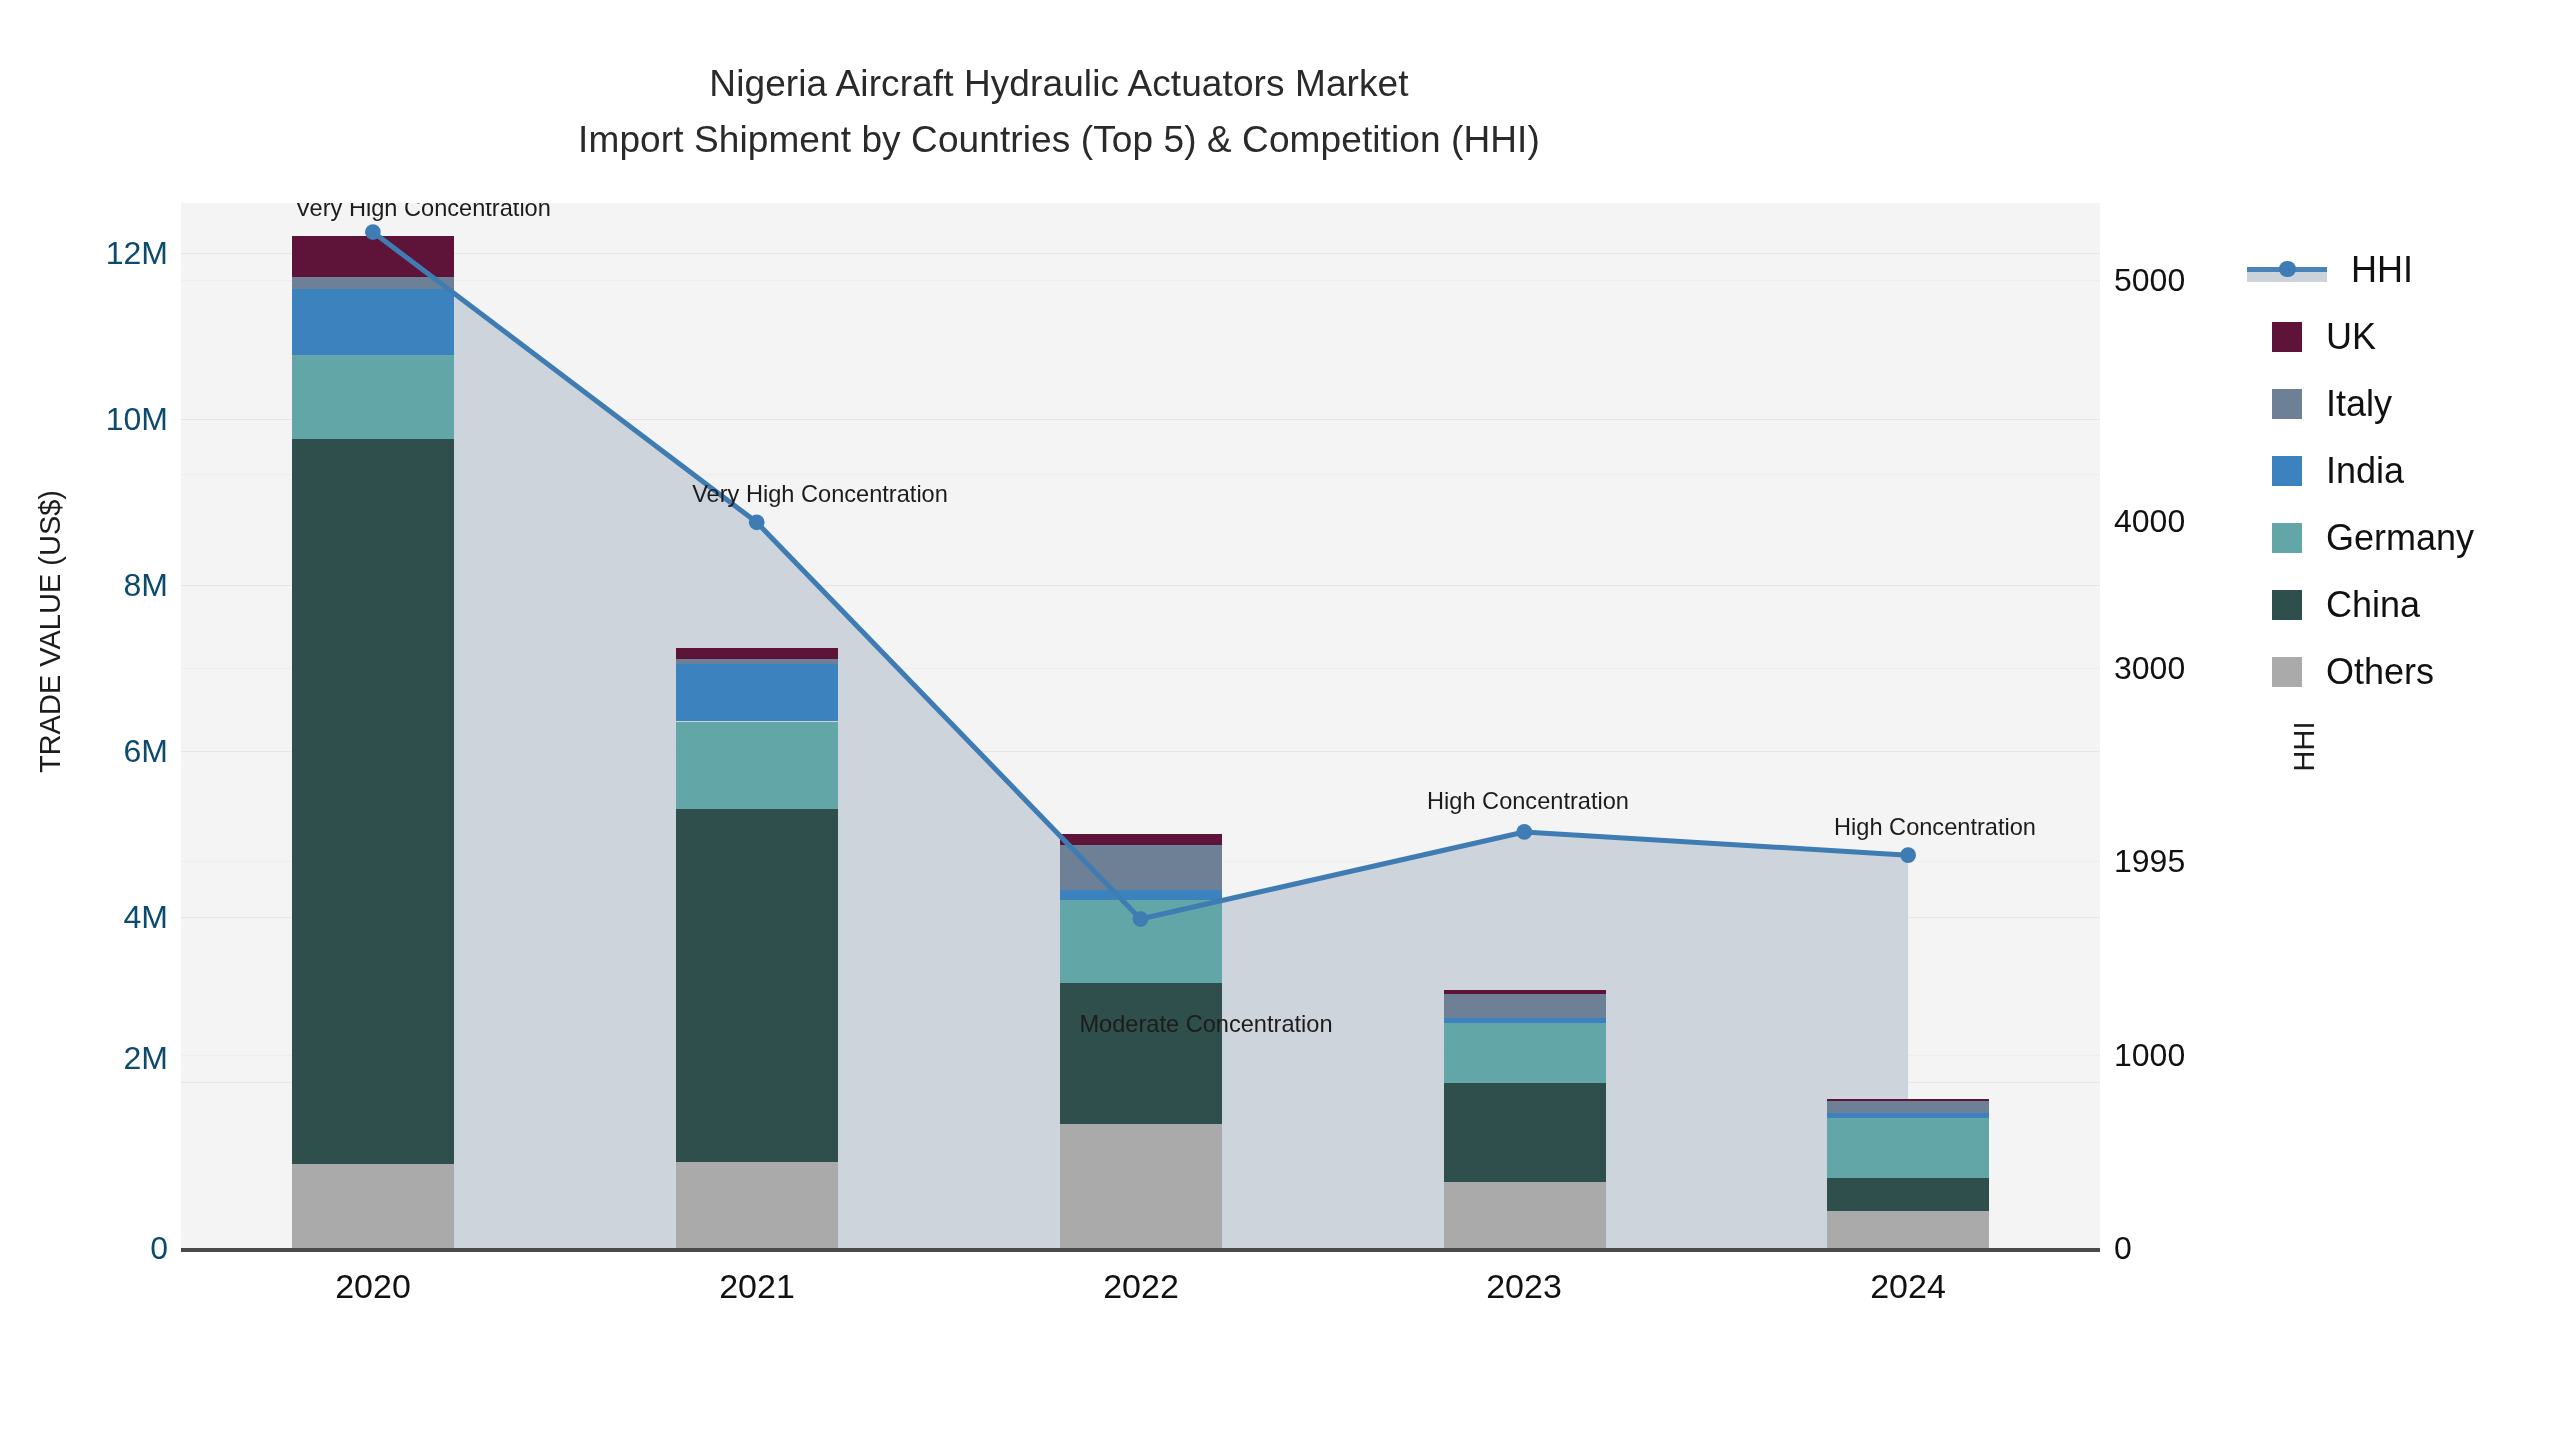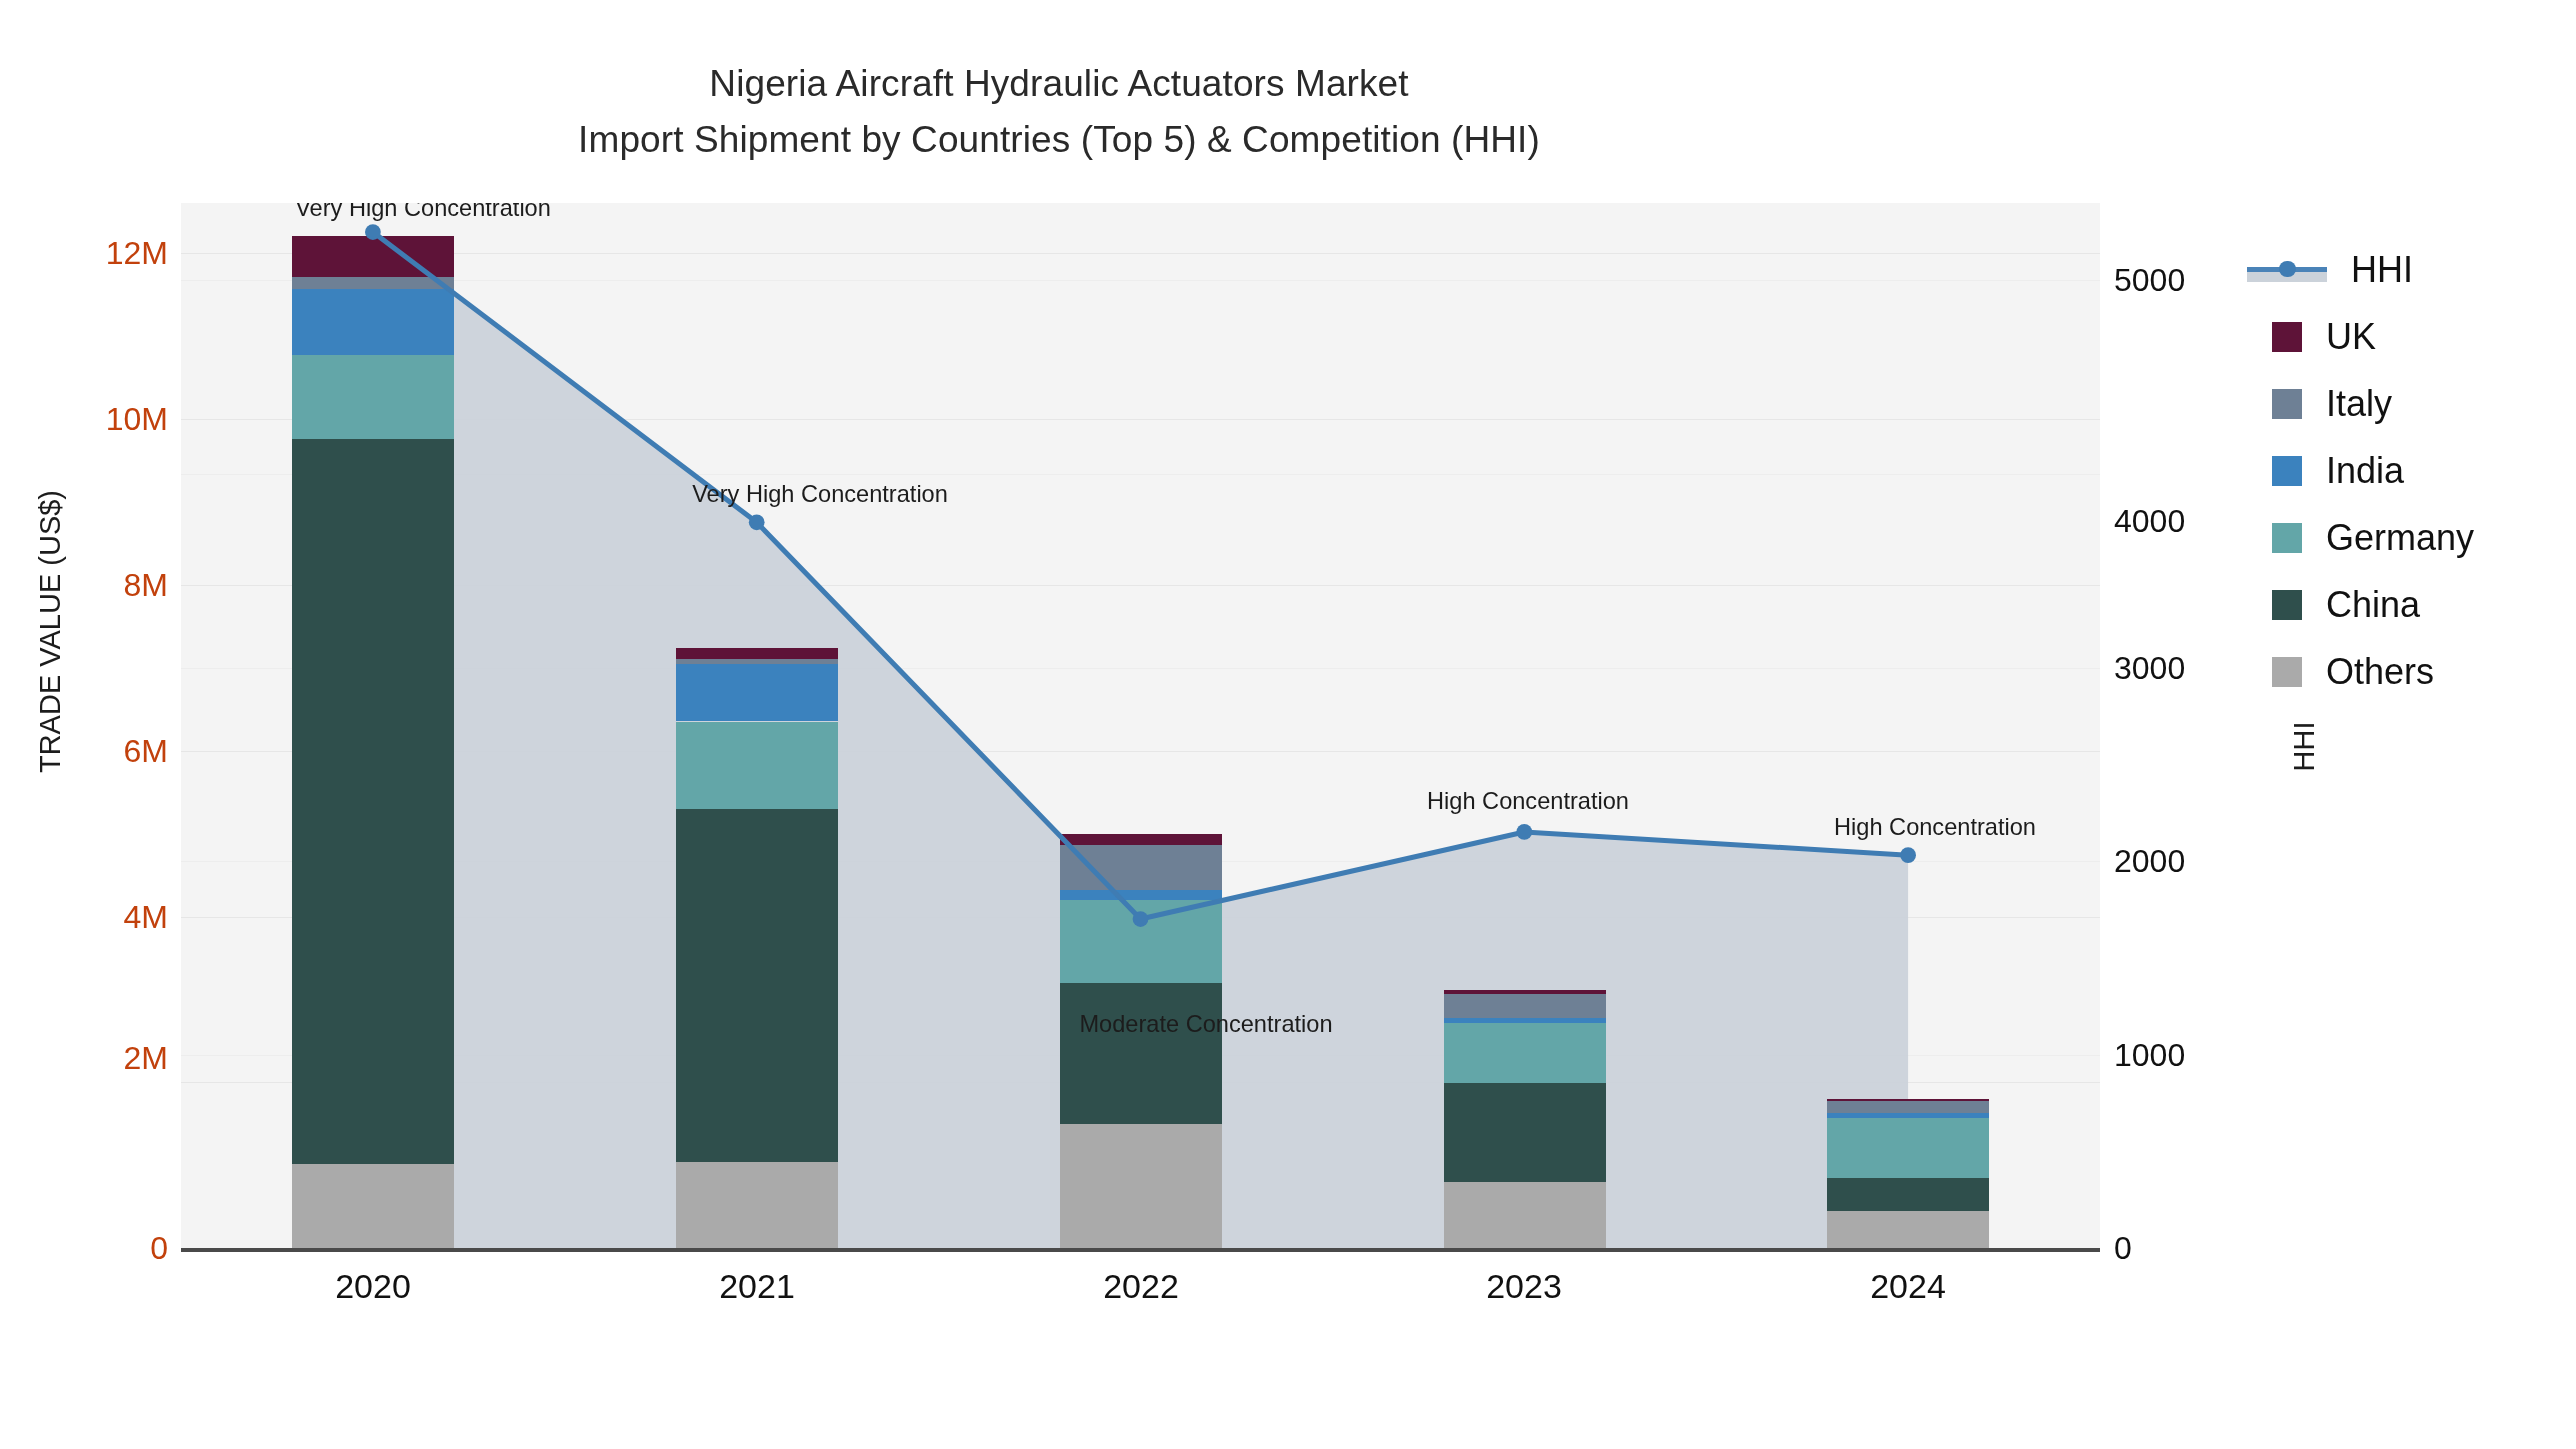--- a/index.html
+++ b/index.html
@@ -55,7 +55,7 @@
   
   .ytick-left {
     position: absolute; right: 0; text-align: left;
-    font-size: 32px; color: #c2410c; transform: translateY(-50%);
+    font-size: 32px; color: #0c4a6e; transform: translateY(-50%);
     white-space: nowrap;
   }
   .ytick-left-wrap { position: absolute; left: 43px; top: 203px; width: 125px; height: 1045px; }

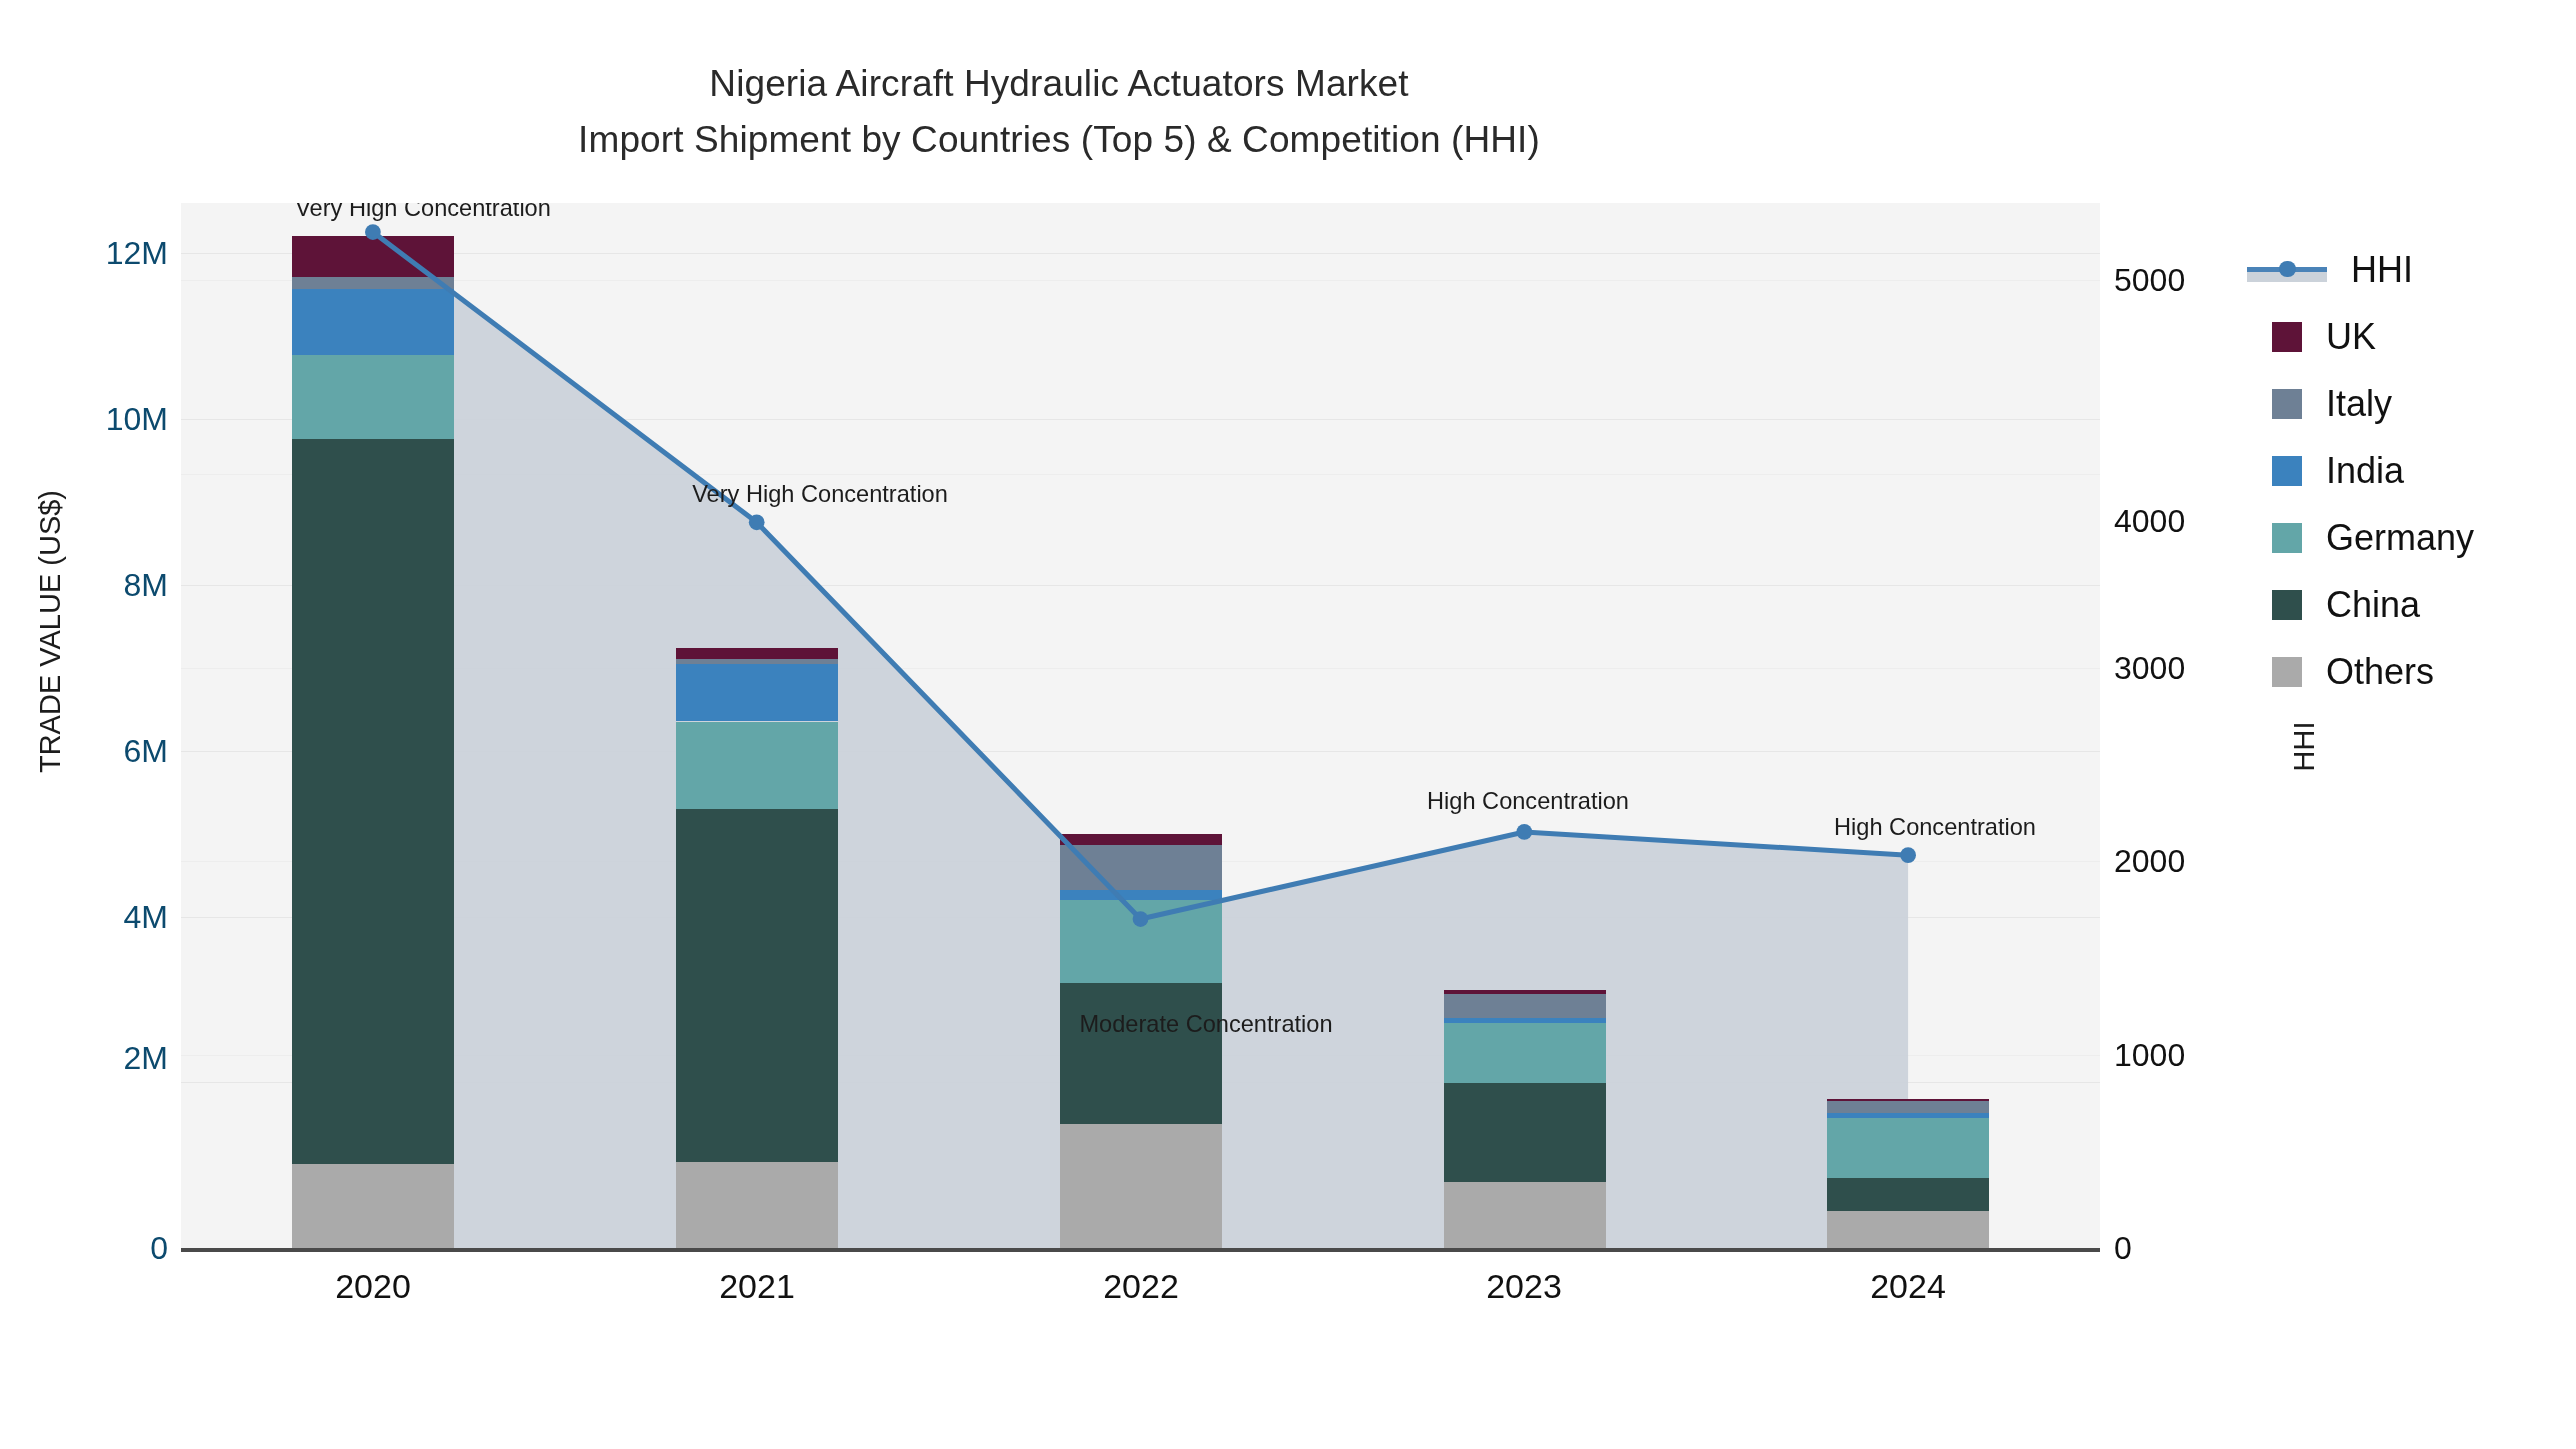--- a/index.html
+++ b/index.html
@@ -211,7 +211,7 @@
   <div class="ytick-right-wrap" id="ytr">
       <div class="ytick-right" style="top: 1045px;">0</div>
       <div class="ytick-right" style="top: 852px;">1000</div>
-      <div class="ytick-right" style="top: 658px;">2000</div>
+      <div class="ytick-right" style="top: 658px;">1995</div>
       <div class="ytick-right" style="top: 465px;">3000</div>
       <div class="ytick-right" style="top: 271px; margin-top: 47px;">4000</div>
       <div class="ytick-right" style="top: 77px;">5000</div>

